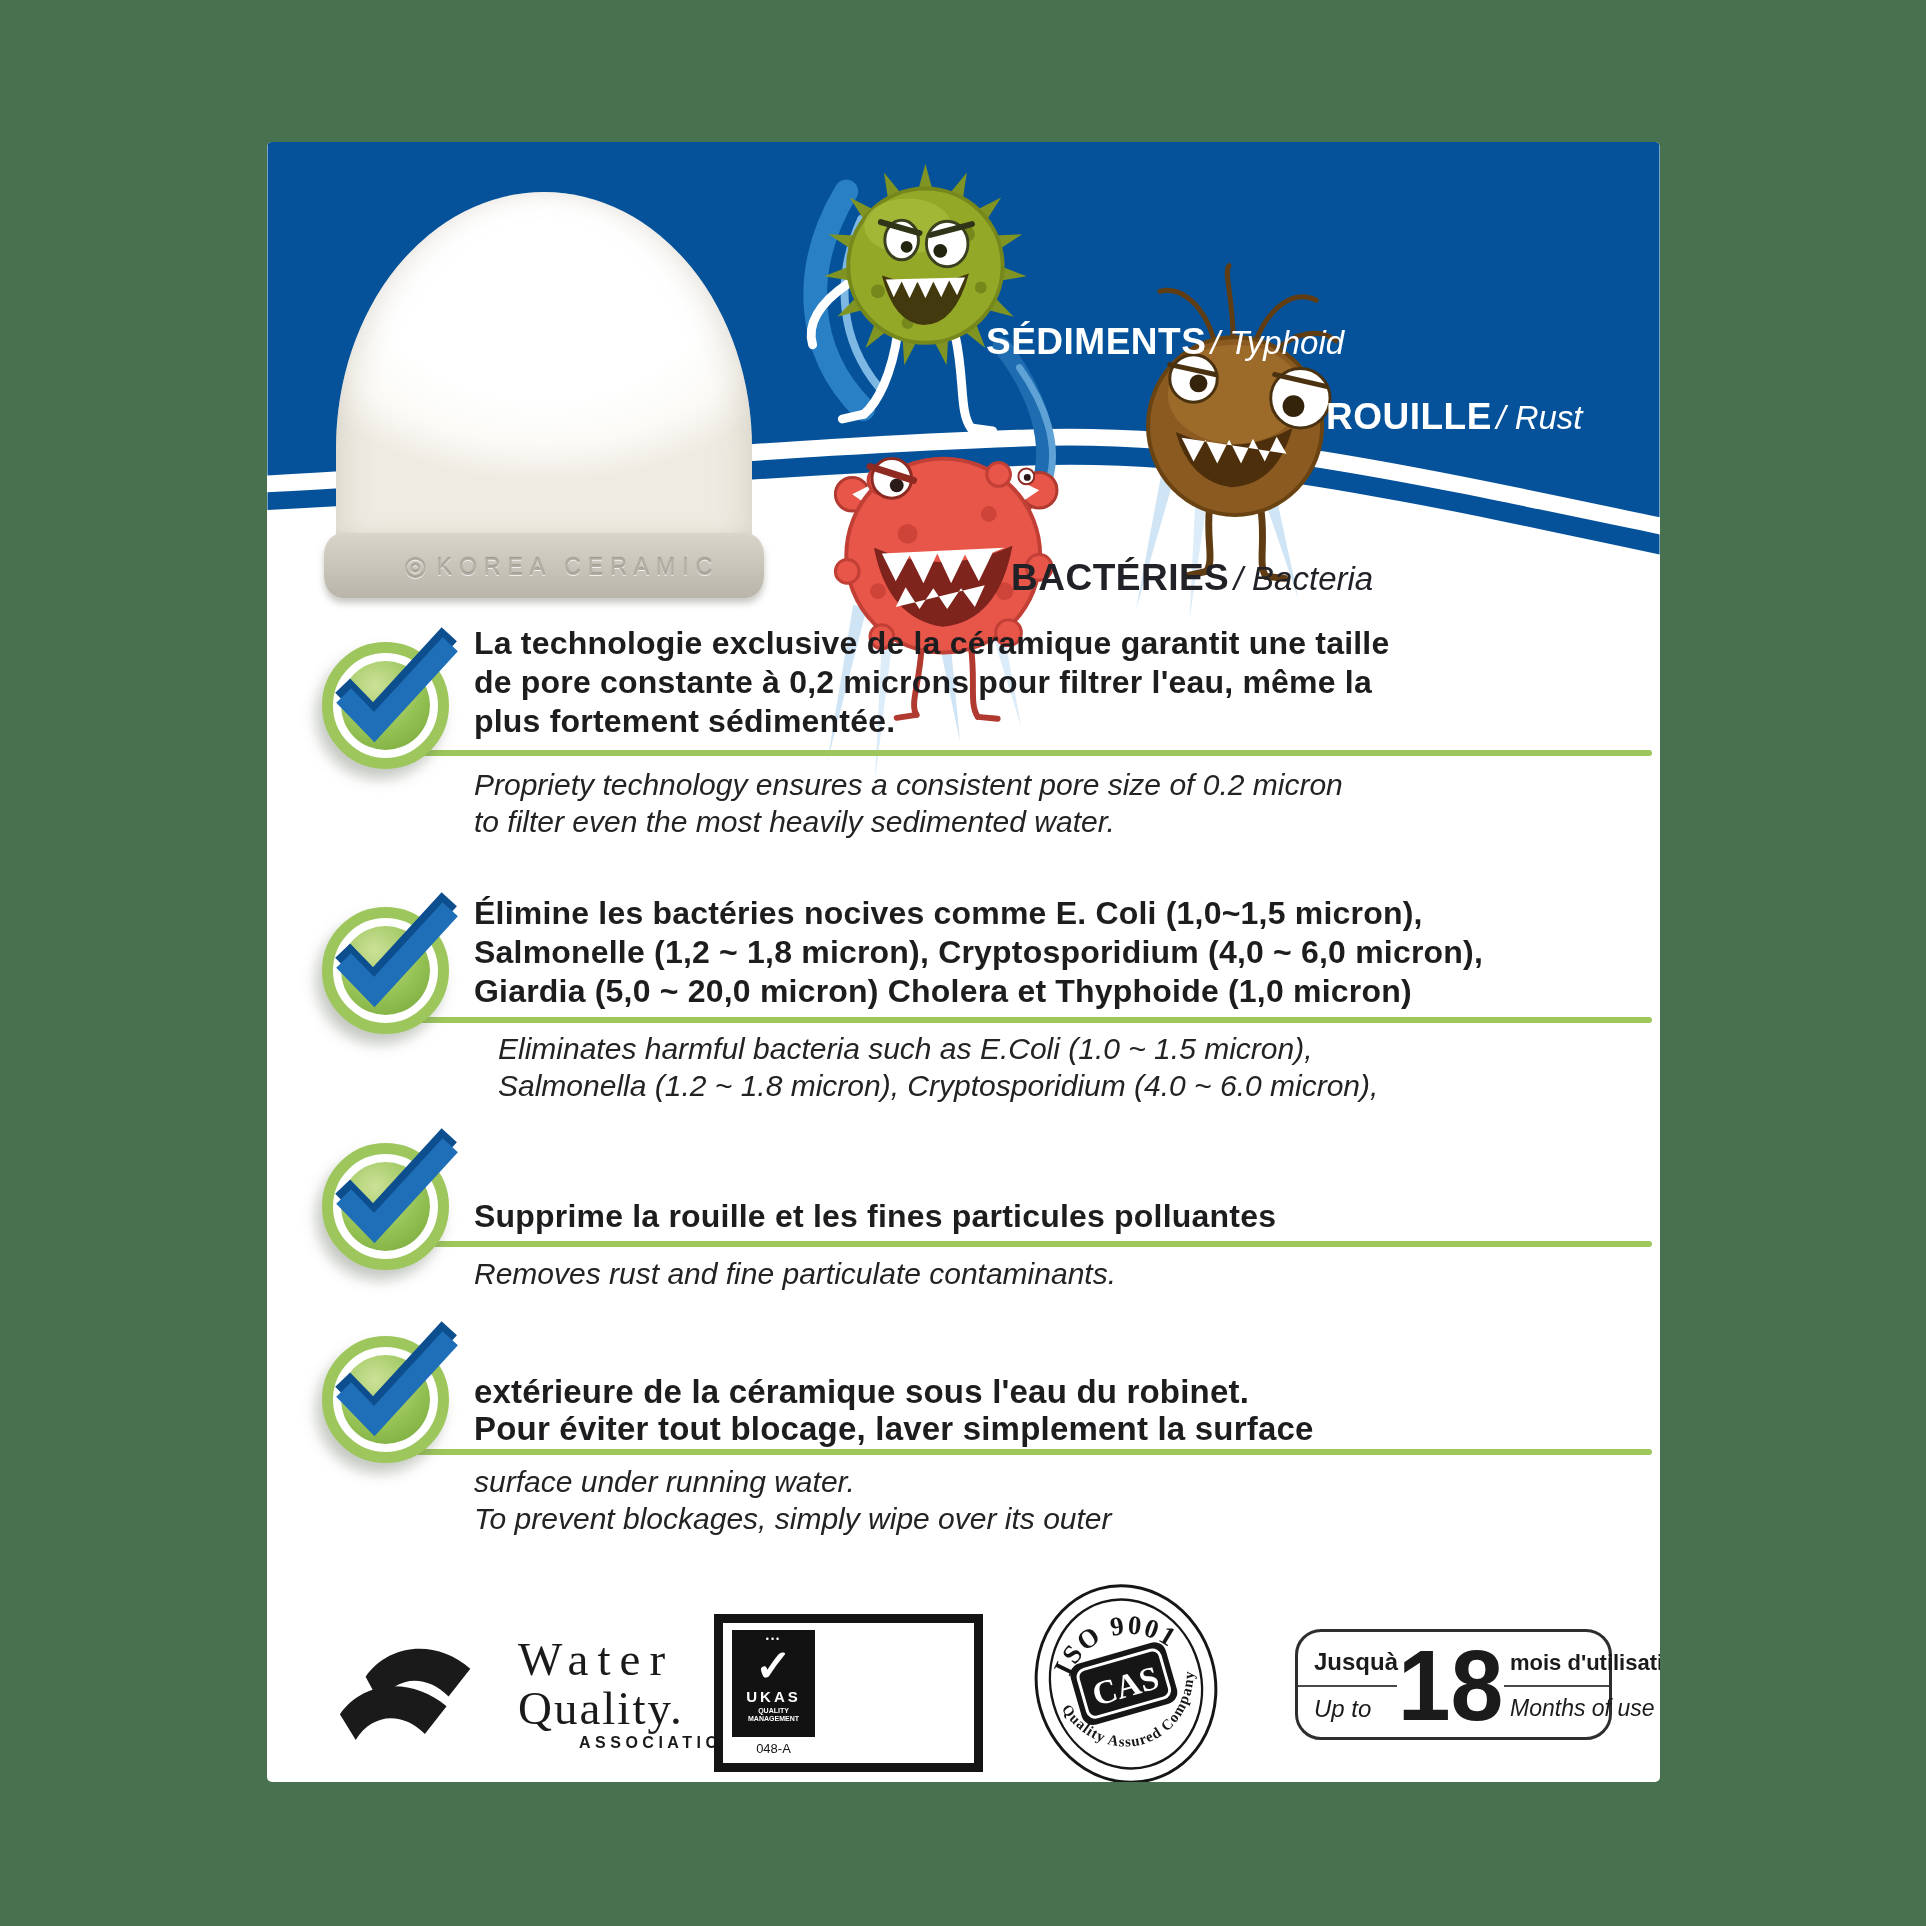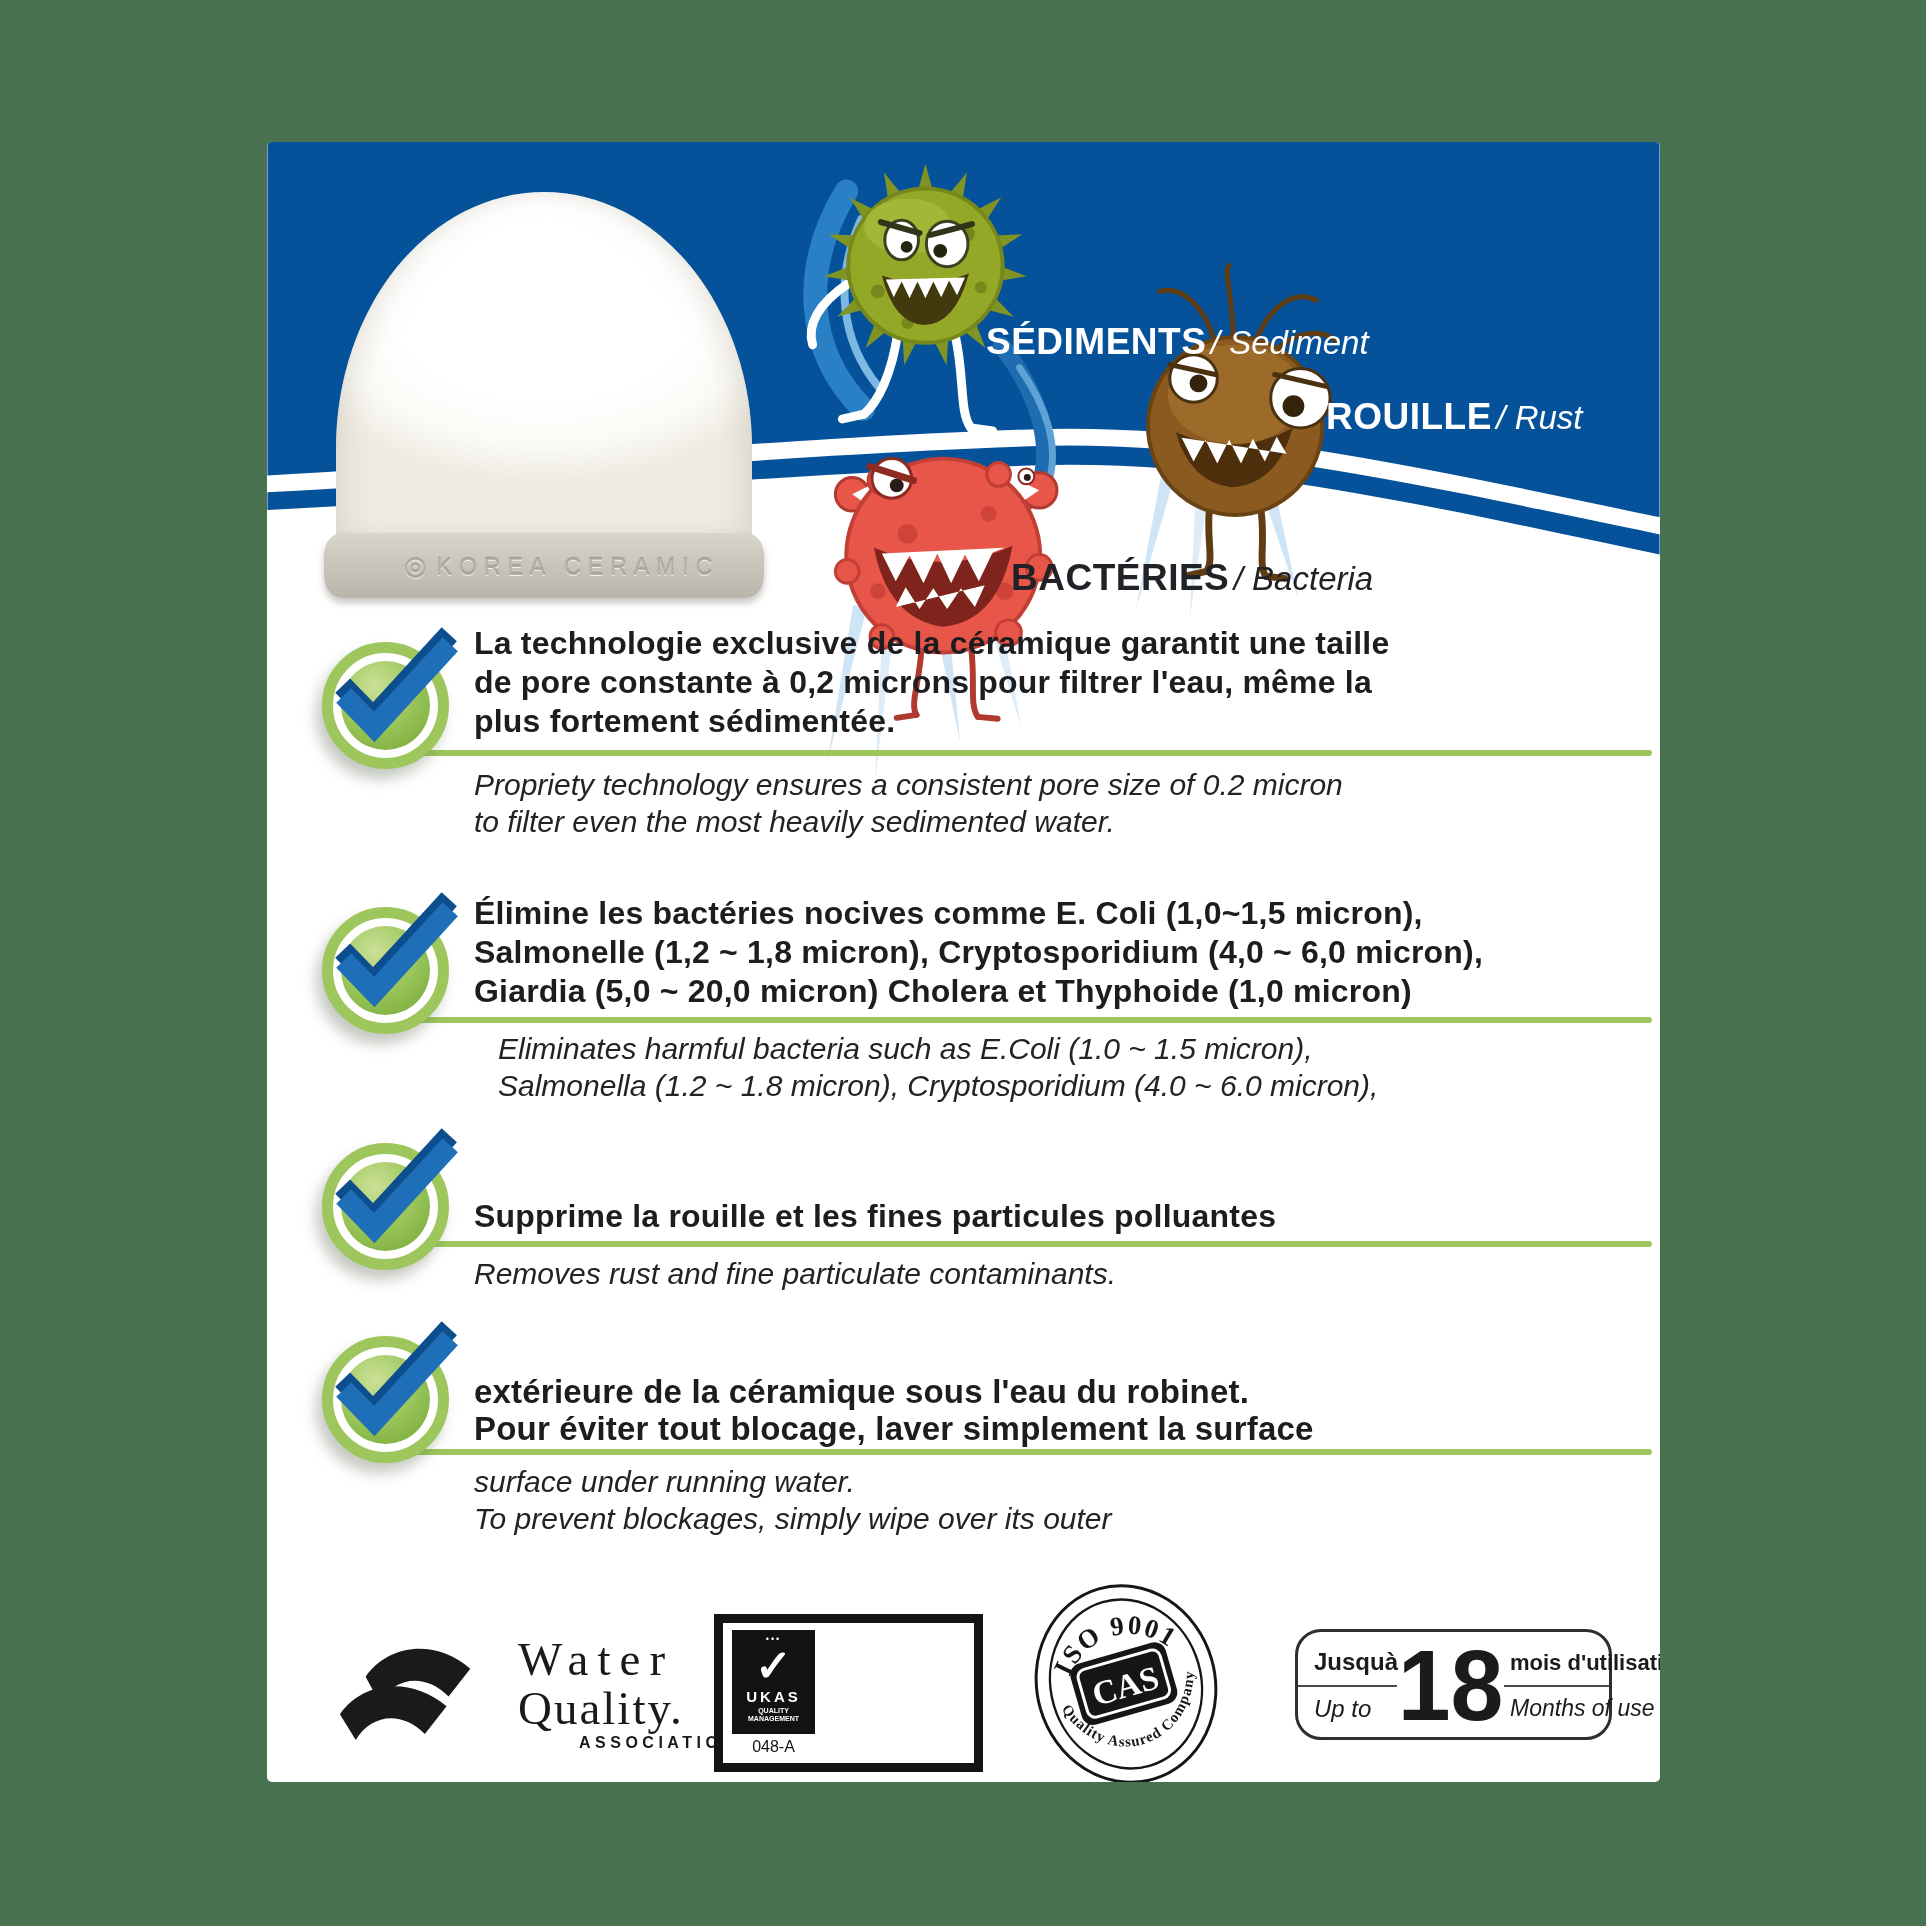--- a/index.html
+++ b/index.html
@@ -228,7 +228,7 @@
 
     <div class="germ-label label-sediment">
       <span class="gl-primary">SÉDIMENTS</span>
-      <span class="gl-secondary">/ Sediment</span>
+      <span class="gl-secondary">/ Typhoid</span>
     </div>
     <div class="germ-label label-rust">
       <span class="gl-primary">ROUILLE</span>

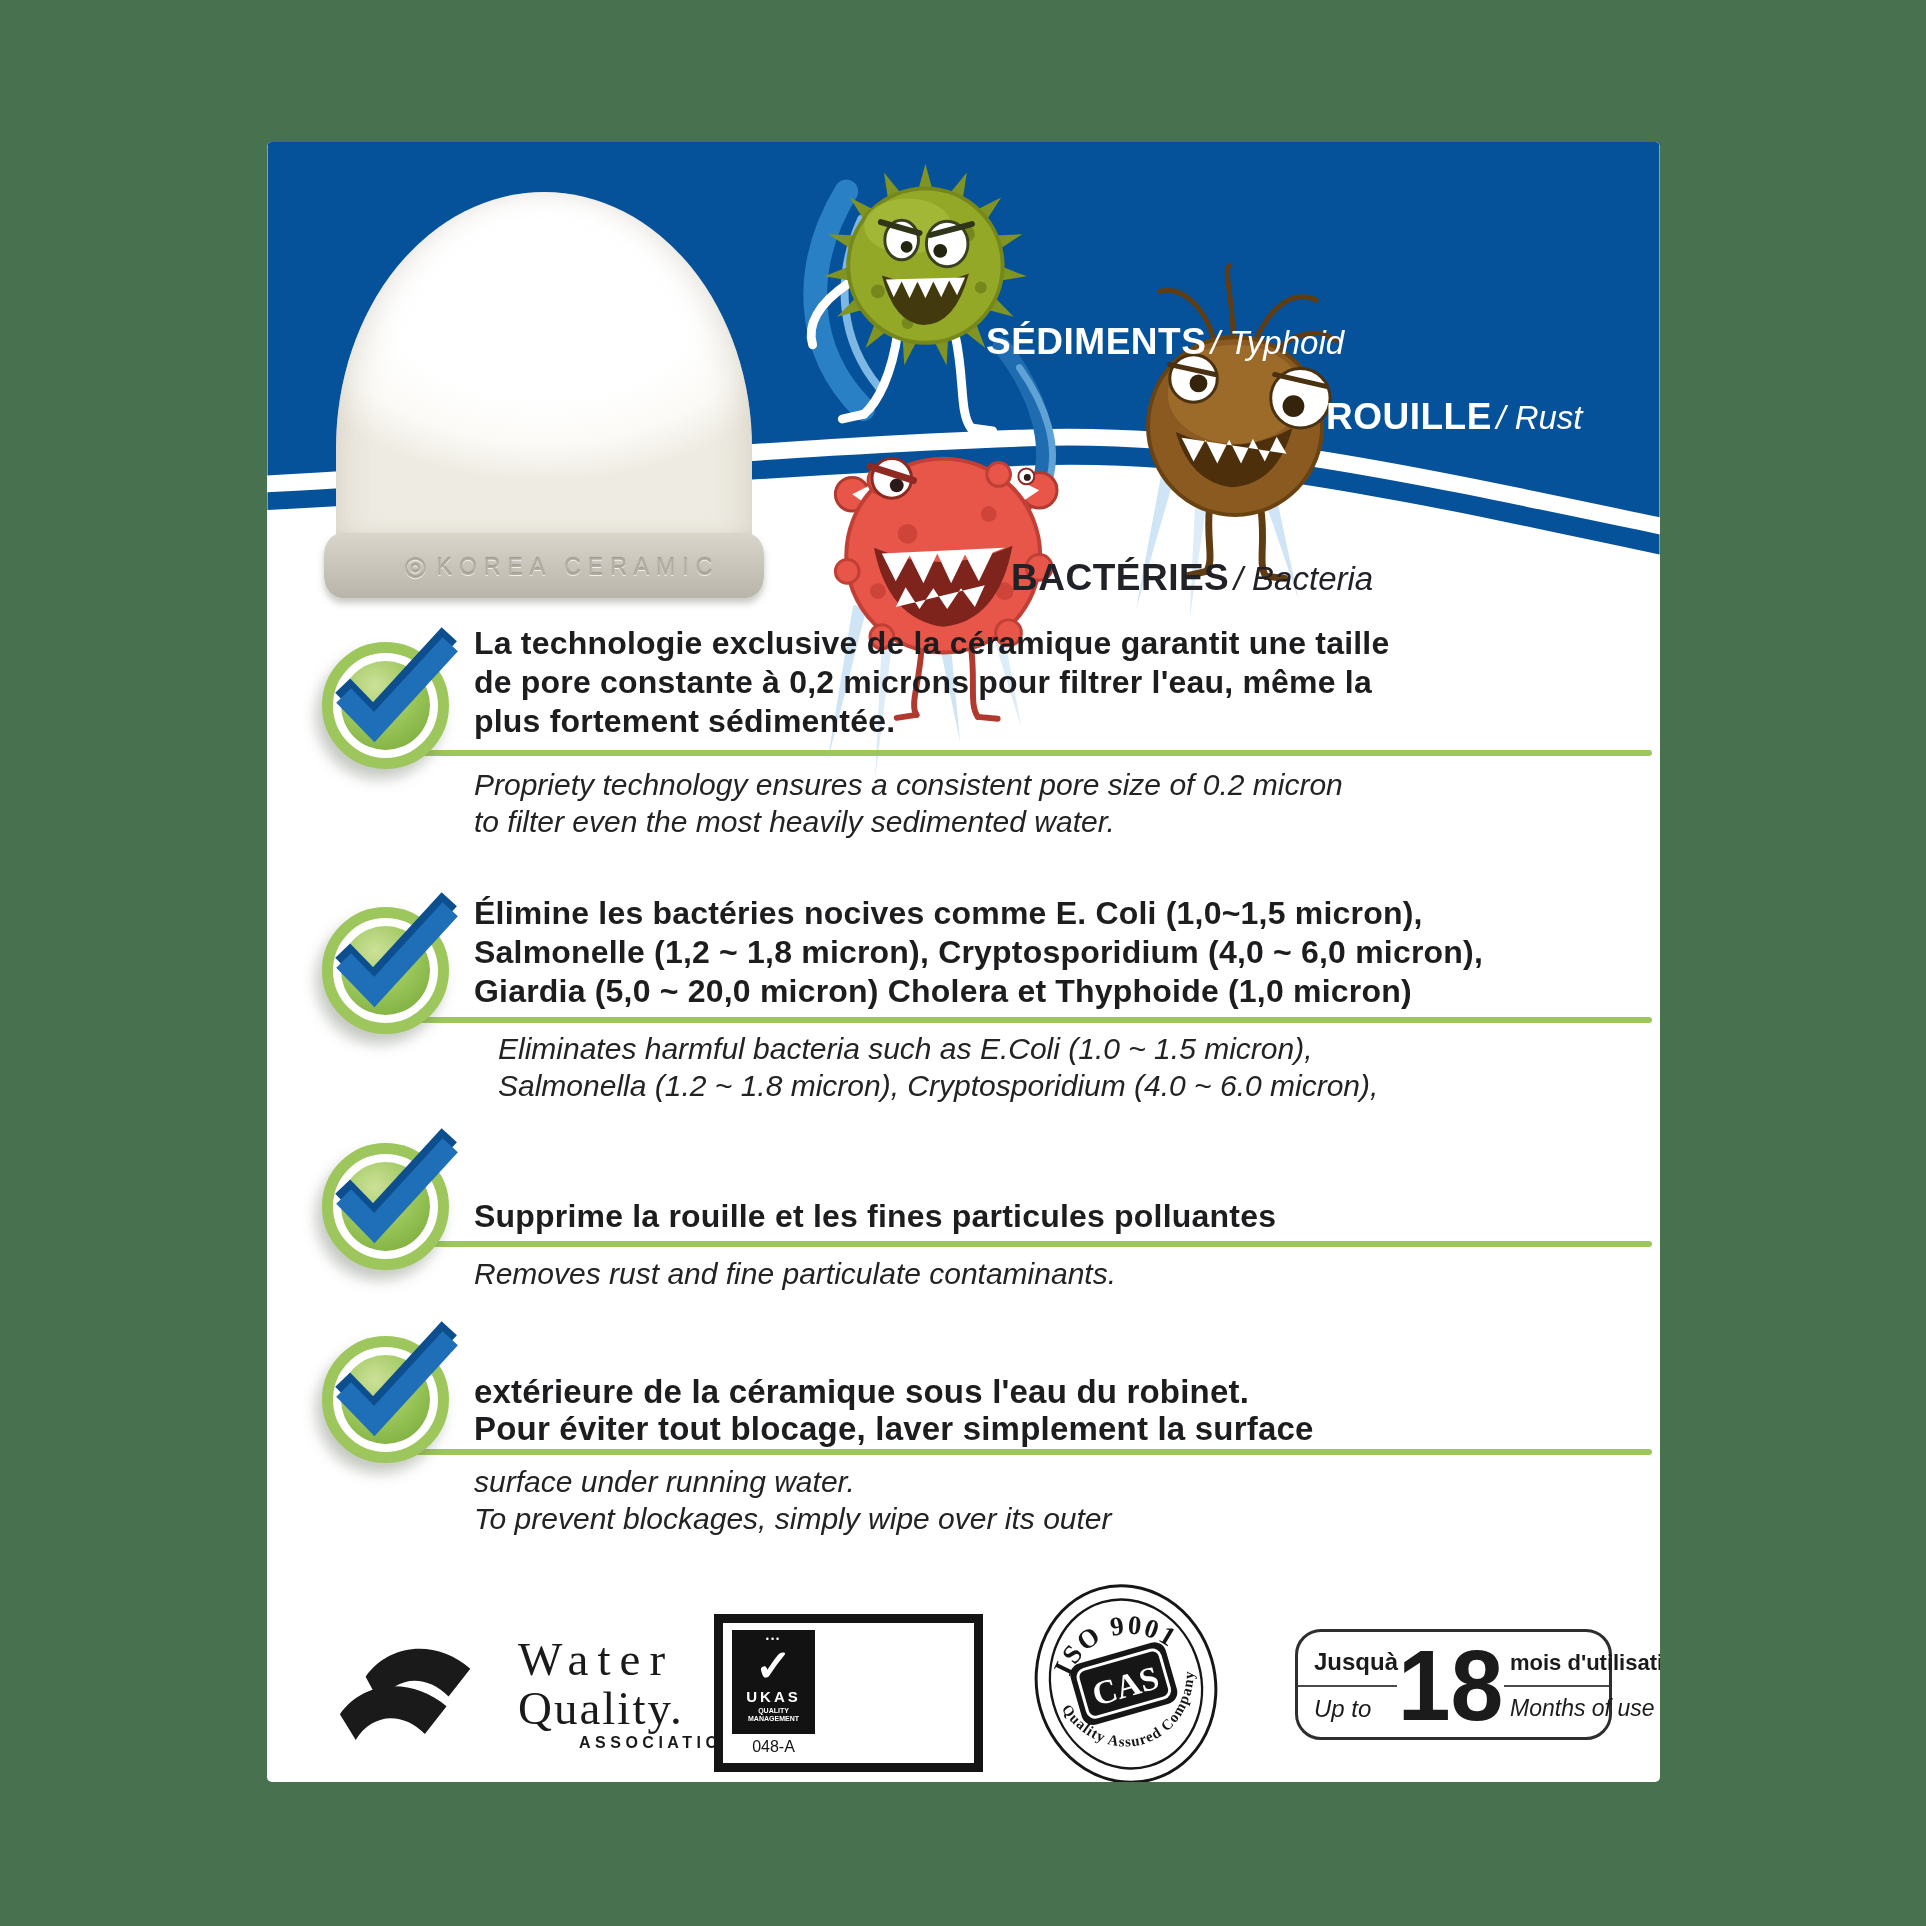--- a/index.html
+++ b/index.html
@@ -70,7 +70,7 @@
   .ukas-check{color:#ffffff;font-size:44px;line-height:44px;font-weight:bold;}
   .ukas-name{color:#ffffff;font-size:15px;font-weight:bold;letter-spacing:3px;line-height:17px;}
   .ukas-sub{color:#ffffff;font-size:7px;font-weight:bold;text-align:center;line-height:8px;margin-top:2px;}
-  .ukas-code{font-size:16px;text-align:center;margin-top:4px;color:#141414;}
+  .ukas-code{font-size:13px;text-align:center;margin-top:4px;color:#141414;}
 
   .cas-svg{position:absolute;left:762px;top:1436px;width:194px;height:213px;z-index:4;}
 

